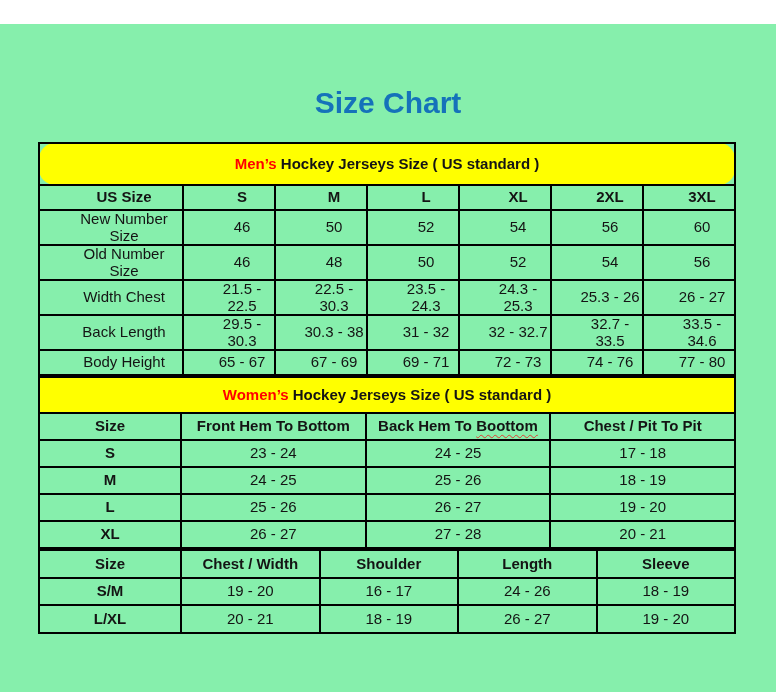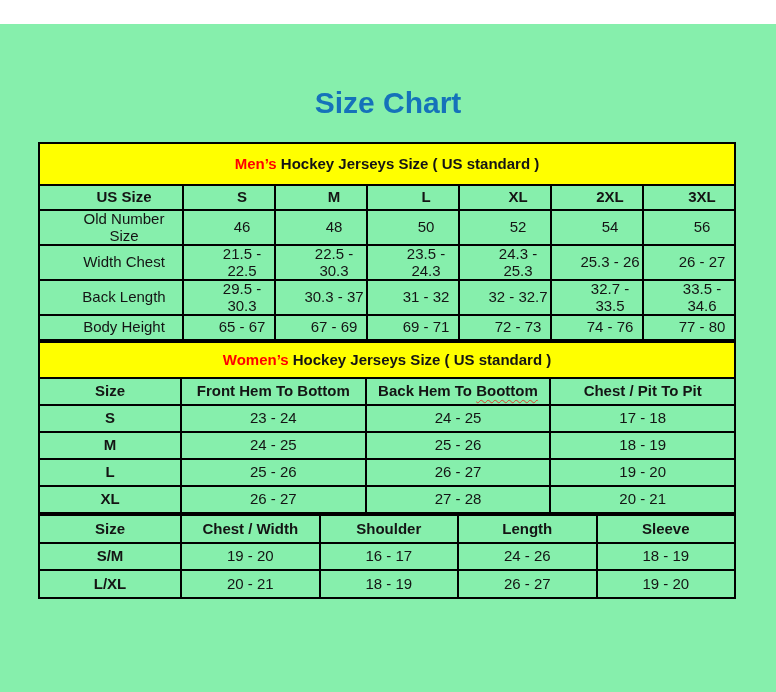--- a/index.html
+++ b/index.html
@@ -62,7 +62,7 @@
     text-underline-offset: 3px;
   }
   
-  .t-mens   td.section-cell  { height: 40px; }
+  .t-mens   td.section-cell  { height: 40px; border-radius: 16px; }
   .t-mens   td:not(.section-cell) { height: 23px; padding-left: 28px; }
   .t-womens td.section-cell  { height: 34px; text-align: center; }
   .t-womens td:not(.section-cell) { height: 25px; }

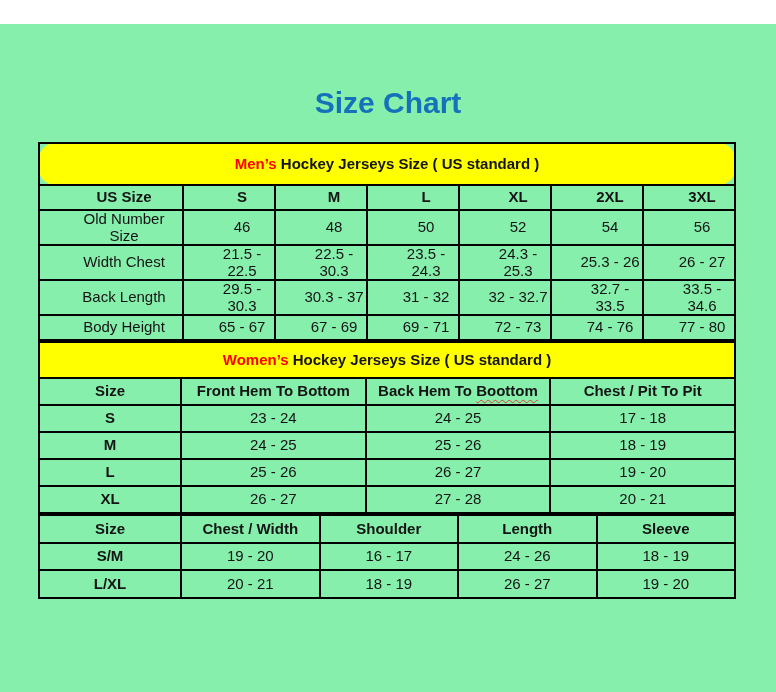--- a/index.html
+++ b/index.html
@@ -99,6 +99,15 @@
             <td class="col-header">3XL</td>
           </tr>
           <tr>
+            <td class="row-label">New Number Size</td>
+            <td>46</td>
+            <td>50</td>
+            <td>52</td>
+            <td>54</td>
+            <td>56</td>
+            <td>60</td>
+          </tr>
+          <tr>
             <td class="row-label">Old Number Size</td>
             <td>46</td>
             <td>48</td>

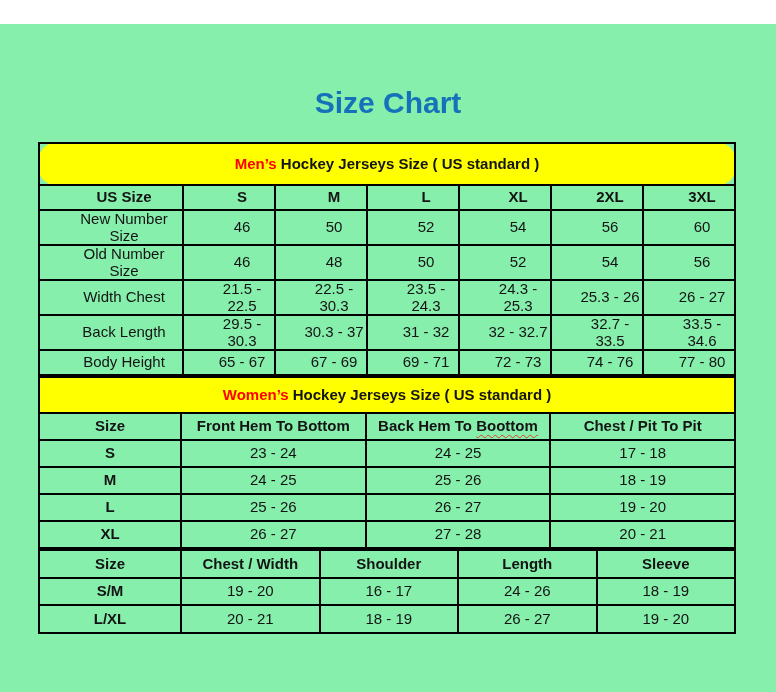--- a/index.html
+++ b/index.html
@@ -128,7 +128,7 @@
           <tr>
             <td class="row-label">Back Length</td>
             <td>29.5 - 30.3</td>
-            <td>30.3 - 37</td>
+            <td>30.3 - 38</td>
             <td>31 - 32</td>
             <td>32 - 32.7</td>
             <td>32.7 - 33.5</td>

